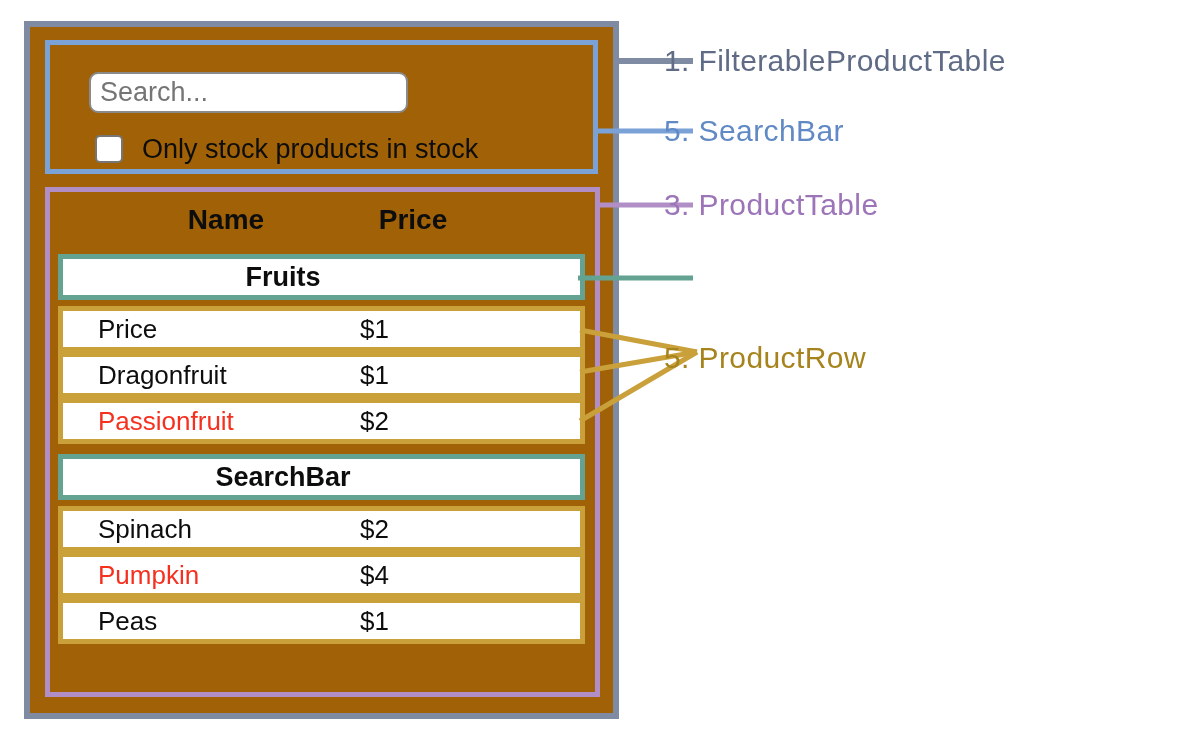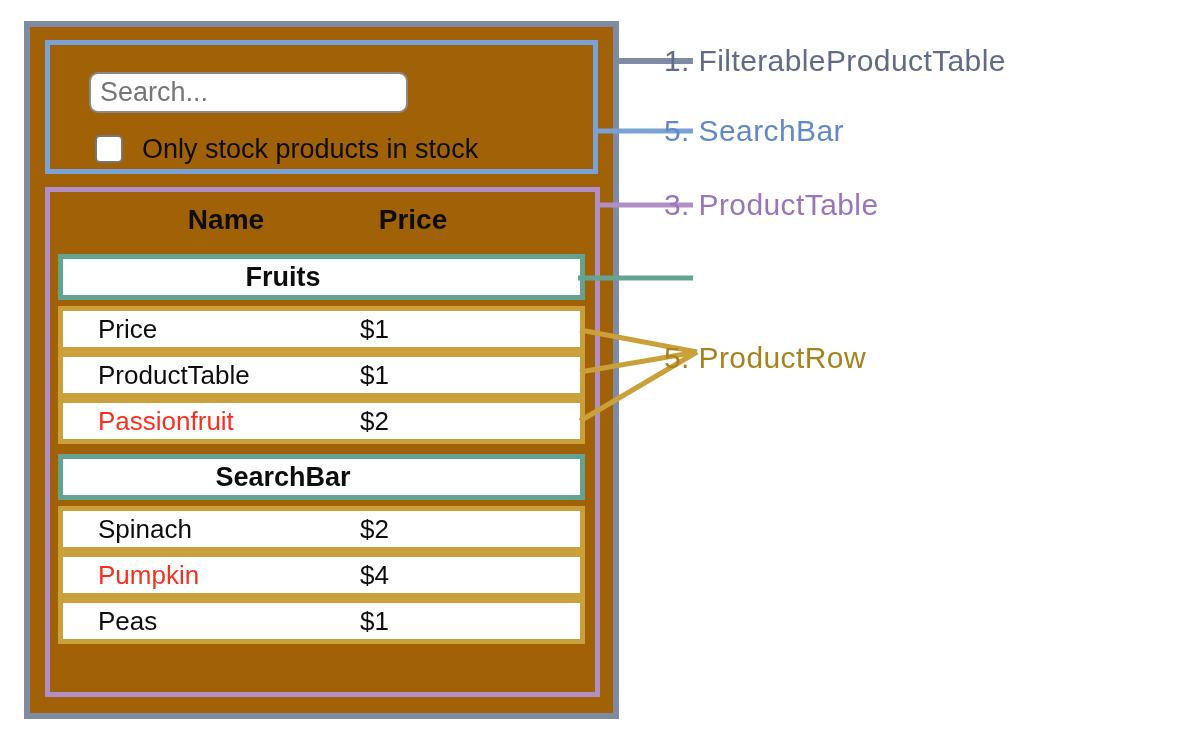--- a/index.html
+++ b/index.html
@@ -75,7 +75,7 @@
             <span class="p-price">$1</span>
           </div>
           <div class="row product-row">
-            <span class="p-name">ProductTable</span>
+            <span class="p-name">Dragonfruit</span>
             <span class="p-price">$1</span>
           </div>
           <div class="row product-row">

